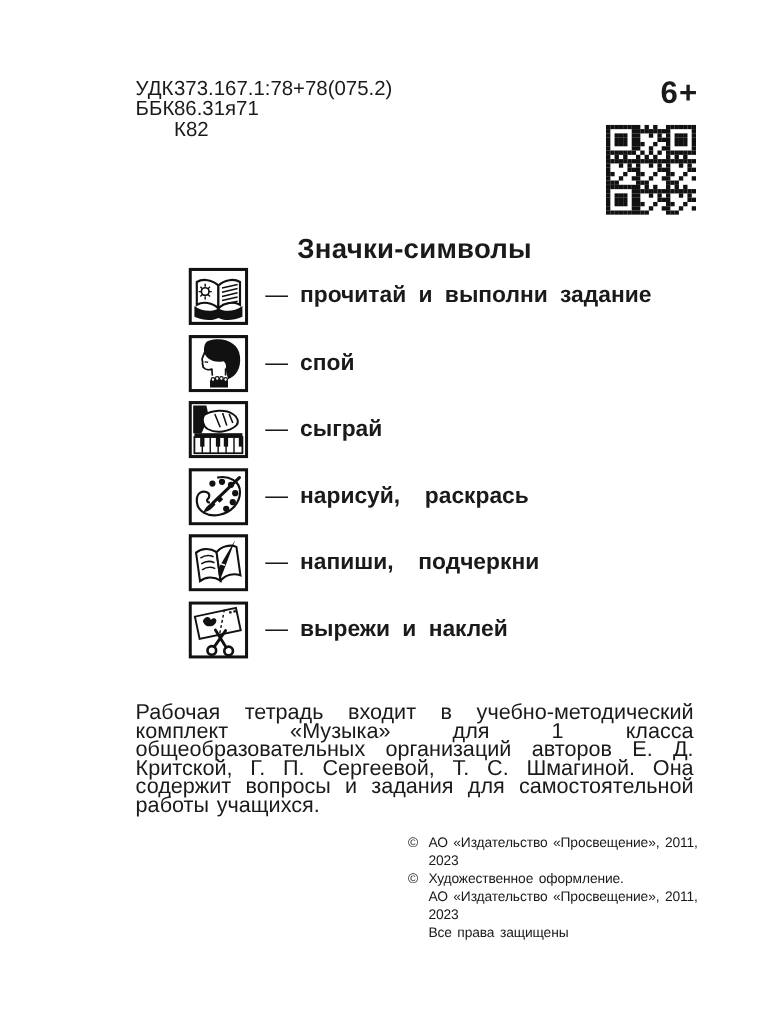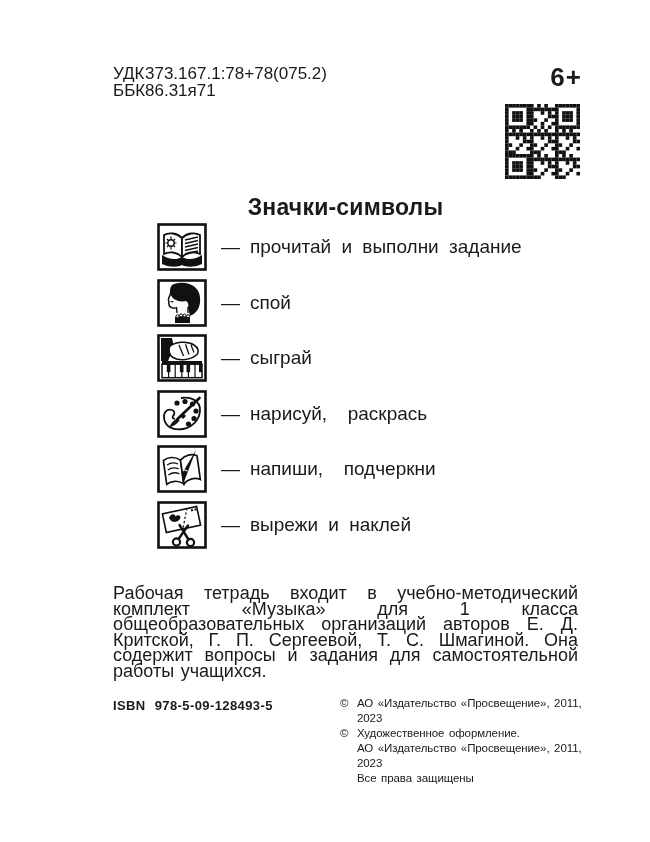--- a/index.html
+++ b/index.html
@@ -53,6 +53,9 @@
     <div class="bib-row">
       <span class="bib-label">ББК</span>
       <span class="bib-value">86.31я71</span>
+    </div>
+    <div class="bib-row">
+      <span class="bib-code">К82</span>
     </div>
   </div>
 

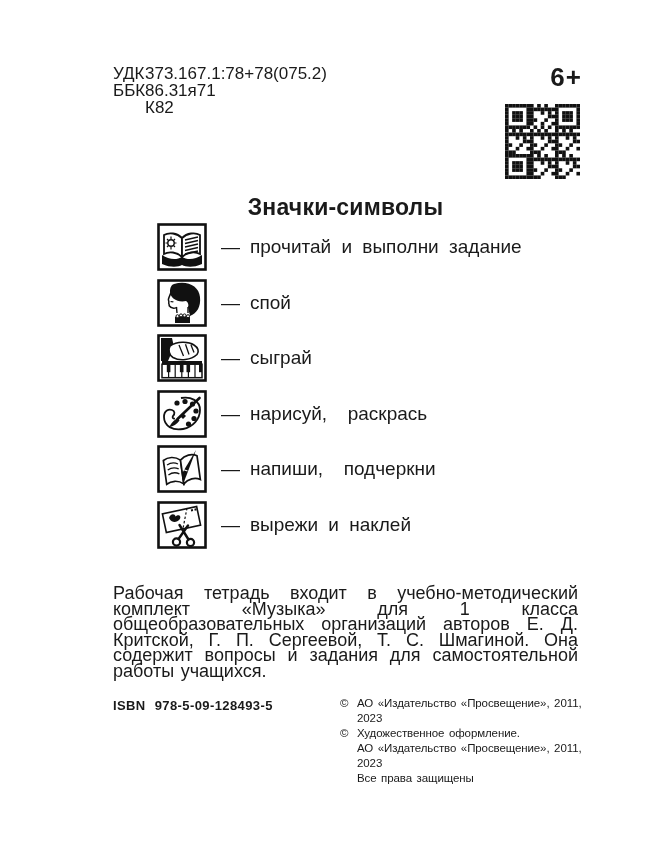--- a/index.html
+++ b/index.html
@@ -27,7 +27,7 @@
   .legend-icon { width:50px; height:48px; flex:0 0 50px; }
   .legend-icon svg { display:block; }
   .legend-dash { margin-left:14px; font-size:19px; }
-  .legend-label { margin-left:10px; font-size:19px; word-spacing:5px; white-space:pre; }
+  .legend-label { margin-left:10px; font-size:19px; word-spacing:5px; white-space:pre;font-weight:bold; }
   
   .annotation { position:absolute; left:113px; top:586px; width:465px;
                 font-size:18px; line-height:15.6px; text-align:justify; word-spacing:1.5px; }

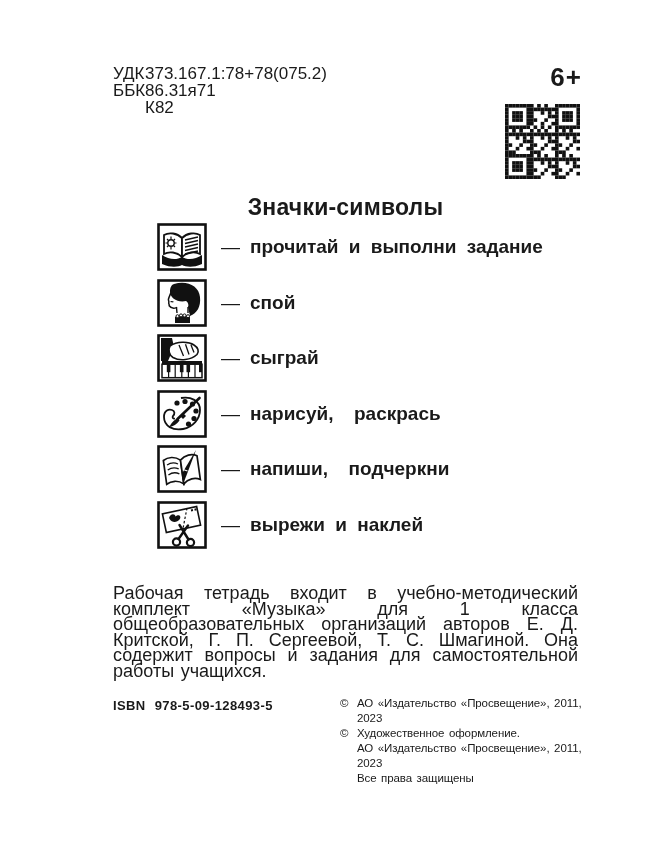--- a/index.html
+++ b/index.html
@@ -431,9 +431,6 @@
 
   <p class="annotation">Рабочая тетрадь входит в учебно-методический комплект «Музыка» для 1 класса общеобразовательных организаций авторов Е. Д. Критской, Г. П. Сергеевой, Т. С. Шмагиной. Она содержит вопросы и задания для самостоятельной работы учащихся.</p>
 
-  <div class="isbn">
-    <span>ISBN</span><span class="isbn-value">978-5-09-128493-5</span>
-  </div>
 
   <div class="copyright">
     <div class="cr-row">

